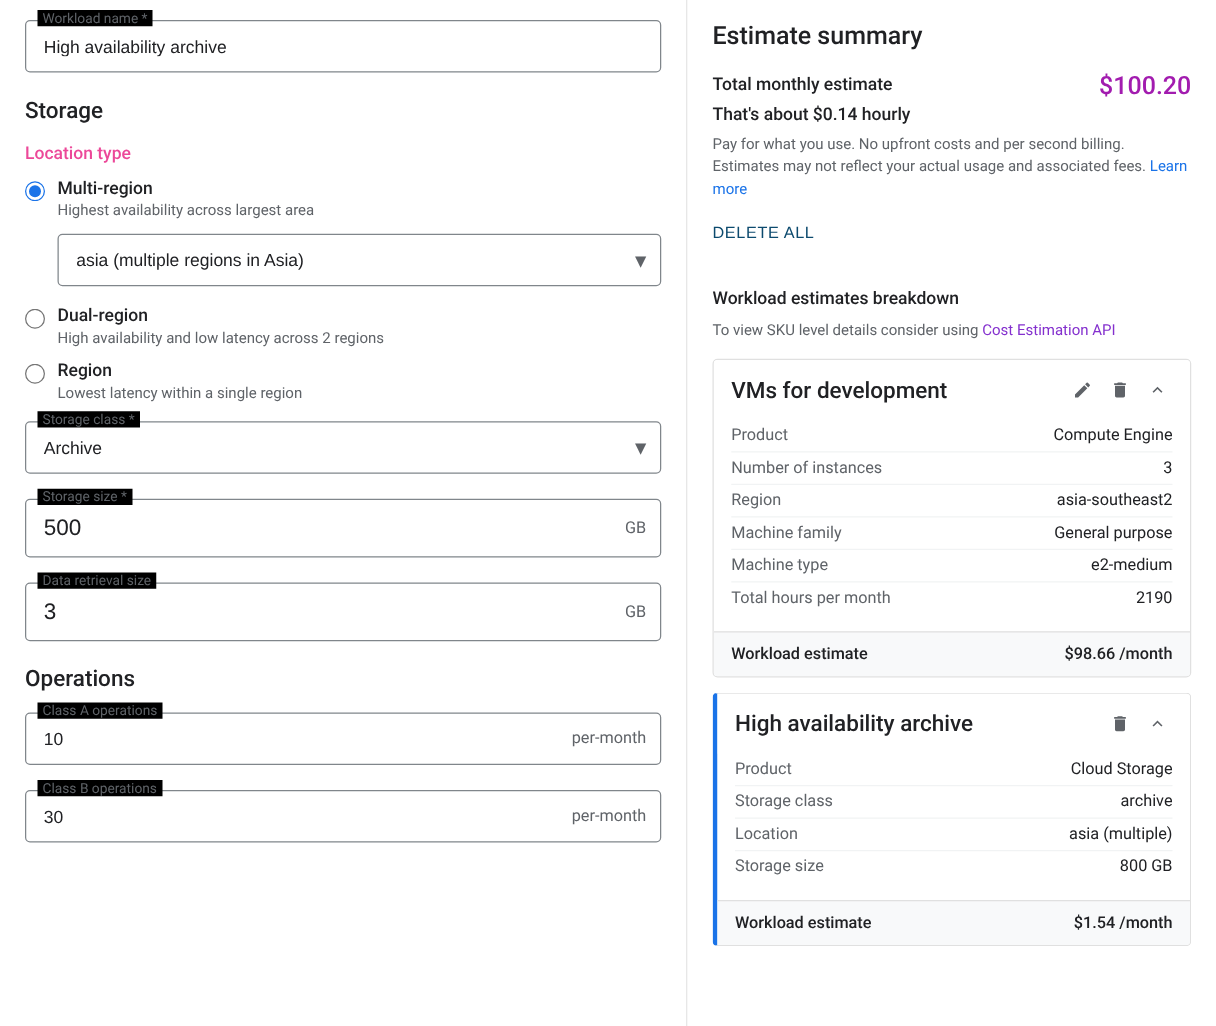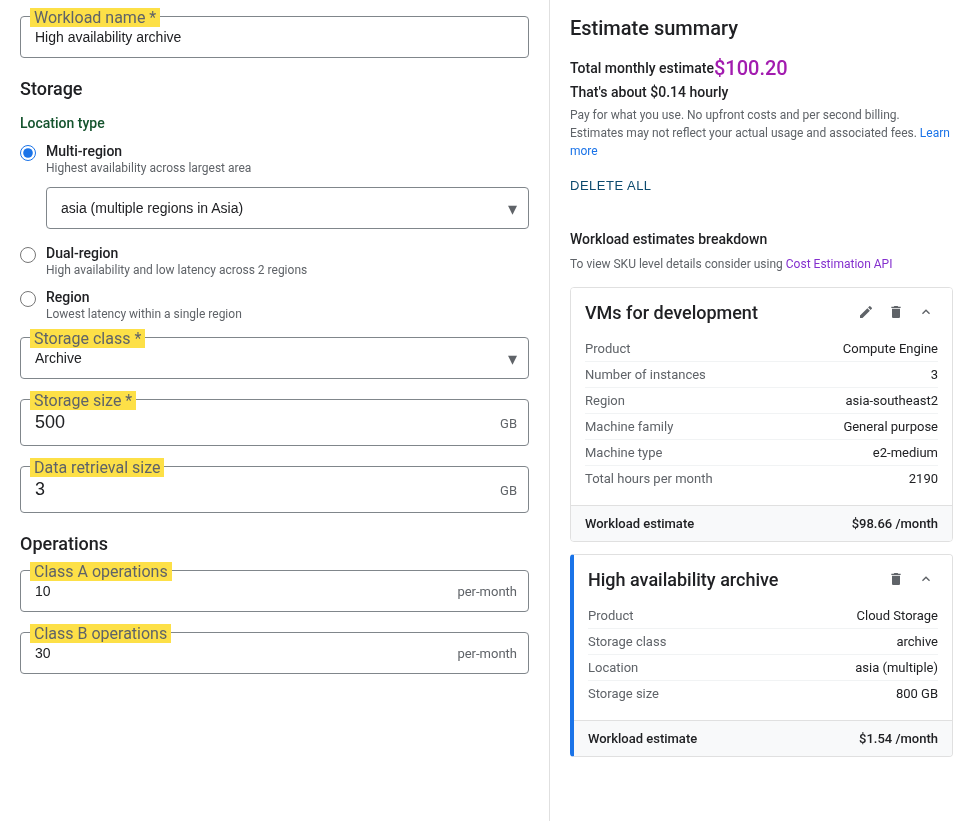--- a/index.html
+++ b/index.html
@@ -29,9 +29,9 @@
       position: absolute;
       top: -8px;
       left: 10px;
-      background: #fde047;
+      background: #000000;
       padding: 0 4px;
-      font-size: 16px;
+      font-size: 11px;
       color: #5f6368;
       z-index: 1;
     }

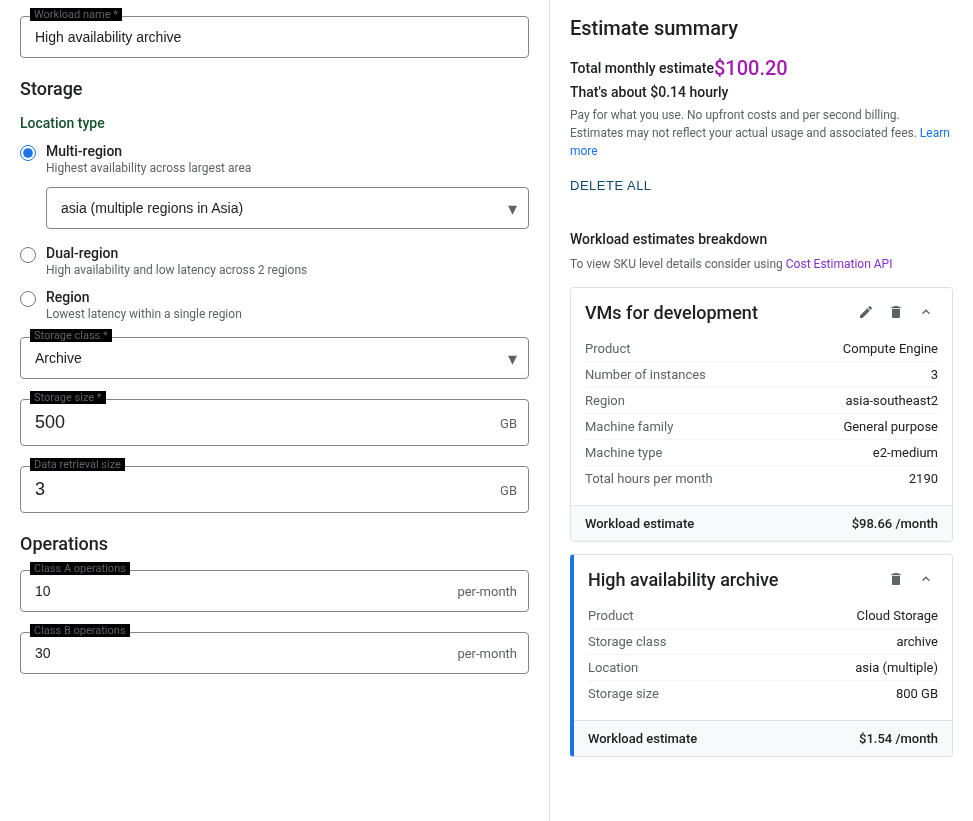--- a/index.html
+++ b/index.html
@@ -191,6 +191,7 @@
 
     .total-row {
       display: flex;
+      justify-content: space-between;
       align-items: center;
       margin-bottom: 4px;
     }

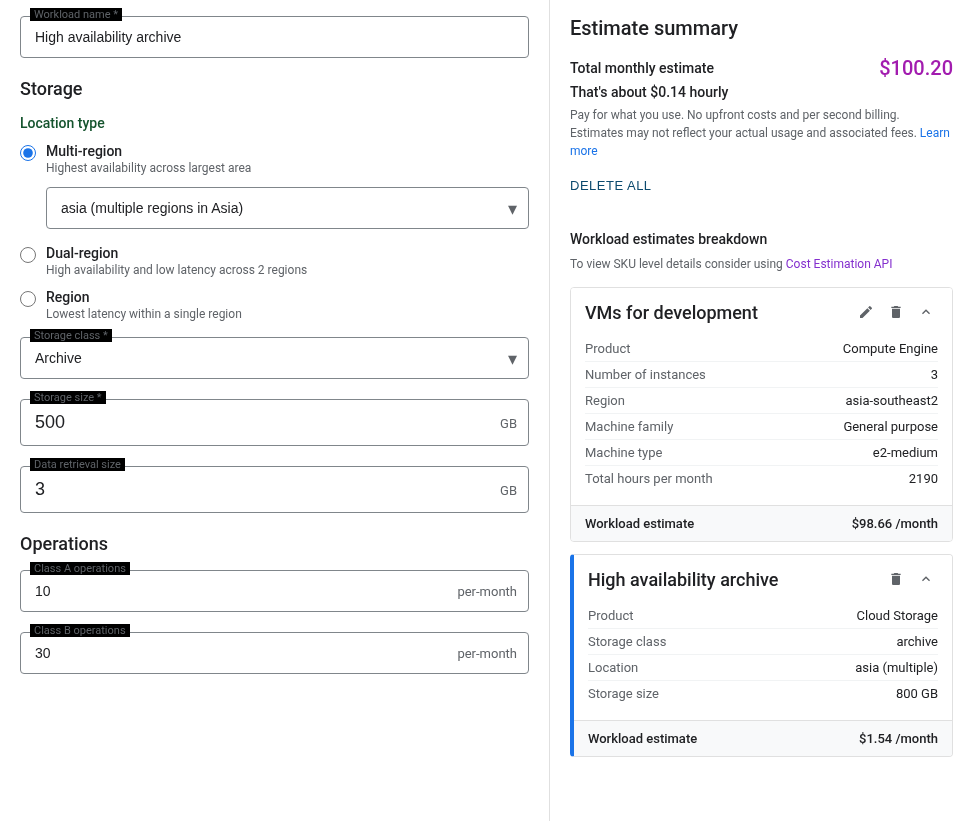--- a/index.html
+++ b/index.html
@@ -56,7 +56,7 @@
     .subsection-title {
       font-size: 14px;
       font-weight: 500;
-      color: #14532d;
+      color: #ec4899;
       margin-bottom: 12px;
     }
 

